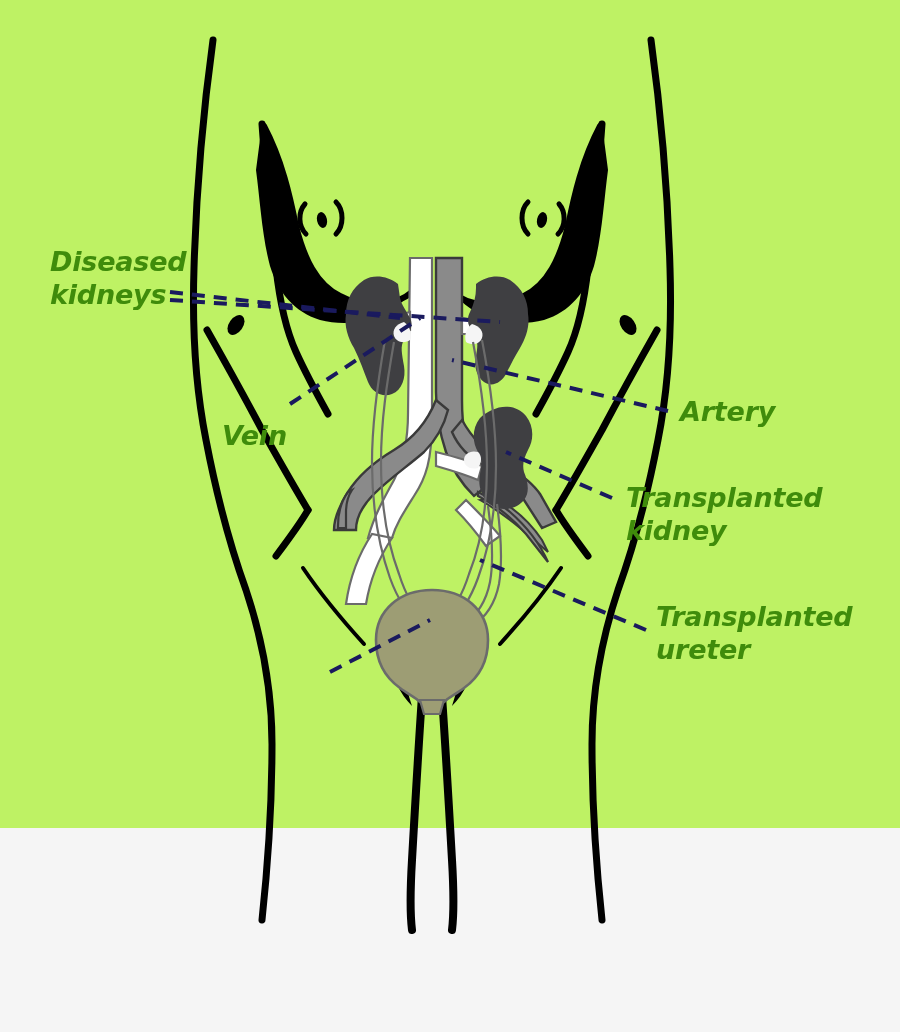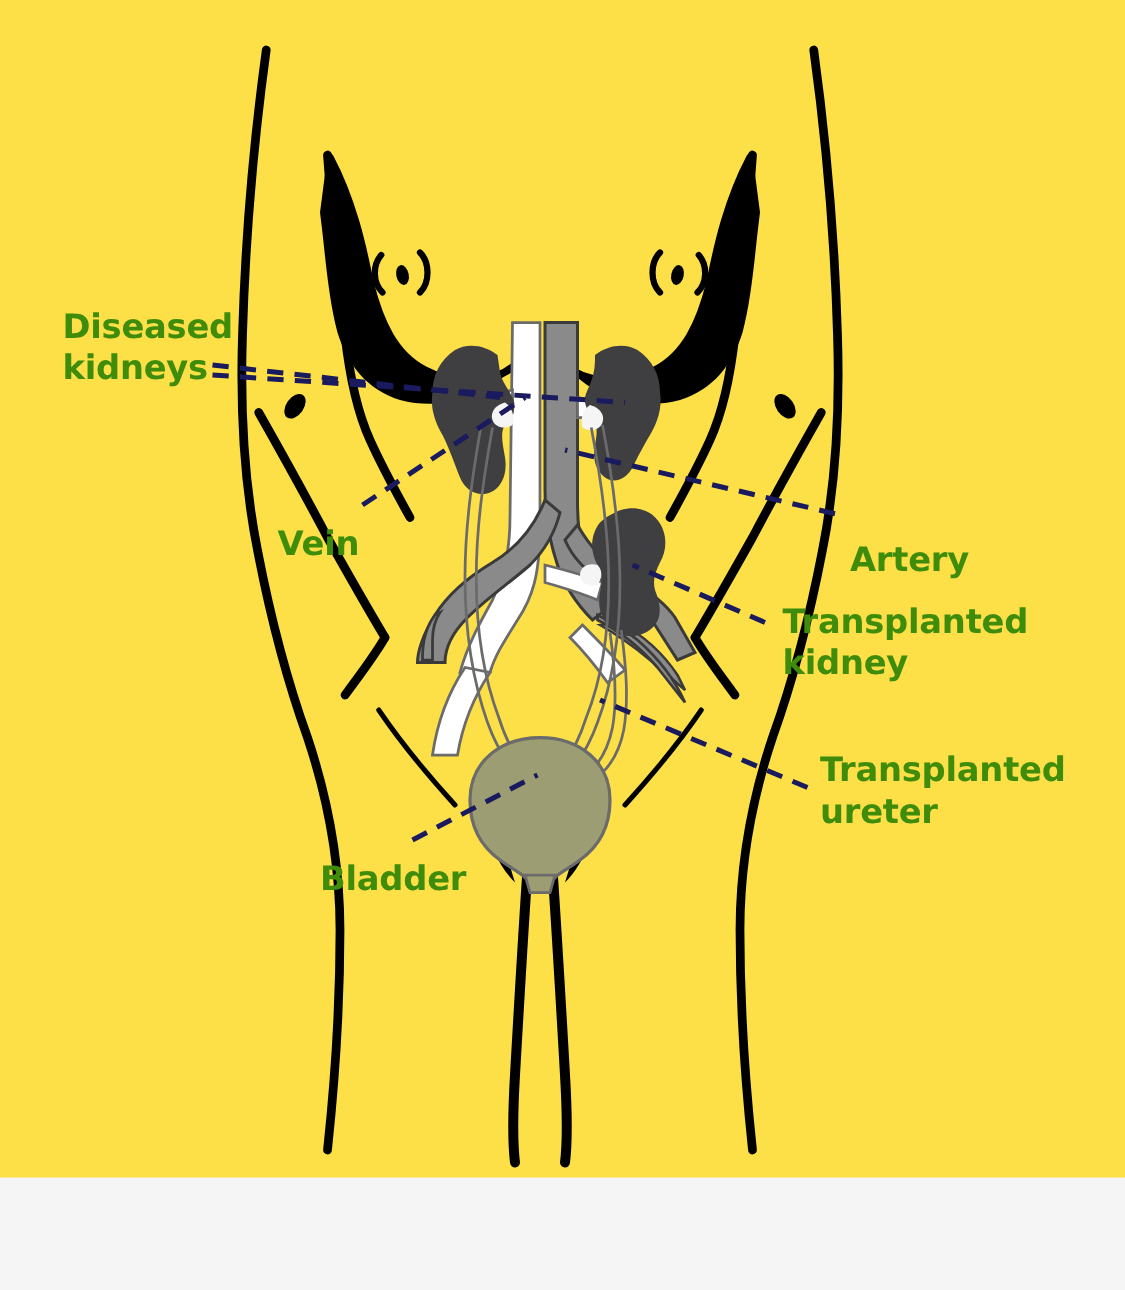--- a/index.html
+++ b/index.html
@@ -16,8 +16,9 @@
   #diagram-root {
     position: relative;
     width: 900px;
-    height: 942px;
-    background: #fde047;
+    height: 828px;
+    background: #bef264;
+    font-style: italic;
   }
   svg.figure {
     position: absolute;

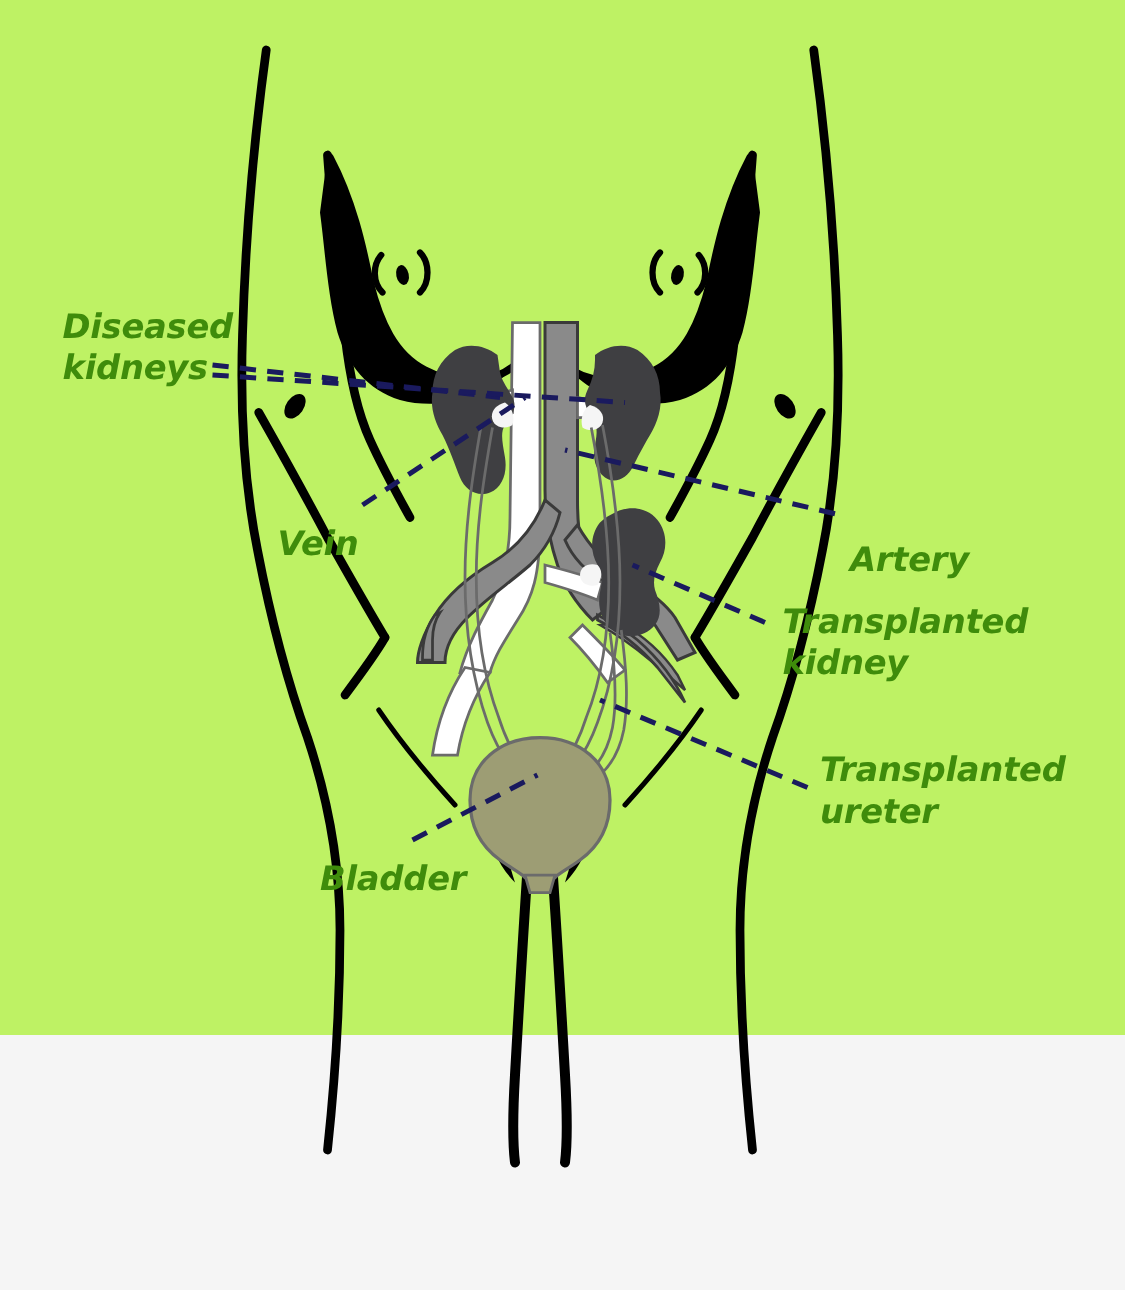--- a/index.html
+++ b/index.html
@@ -206,7 +206,7 @@
 
   <div class="label-text" style="left:222px; top:420px;">Vein</div>
 
-  <div class="label-text" style="left:680px; top:396px;margin-top:37px;">Artery</div>
+  <div class="label-text" style="left:680px; top:396px;">Artery</div>
 
   <div class="label-text" style="left:626px; top:482px;">Transplanted
 kidney</div>

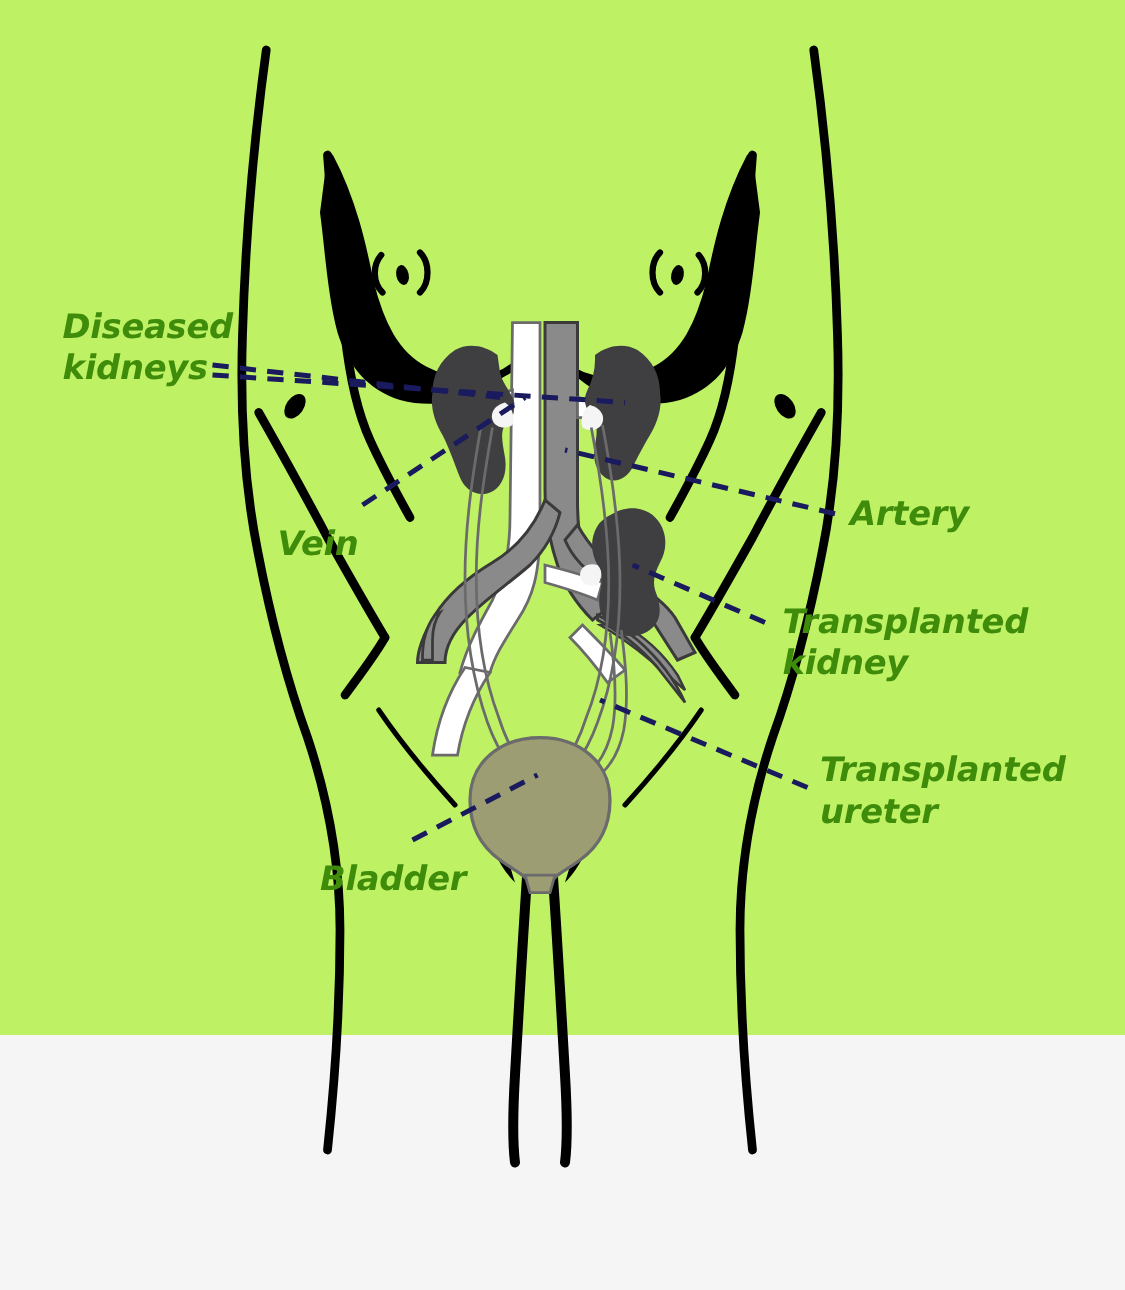--- a/index.html
+++ b/index.html
@@ -214,7 +214,6 @@
   <div class="label-text" style="left:656px; top:601px;">Transplanted
 ureter</div>
 
-  <div class="label-text" style="left:256px; top:688px;">Bladder</div>
 
 </div>
 

